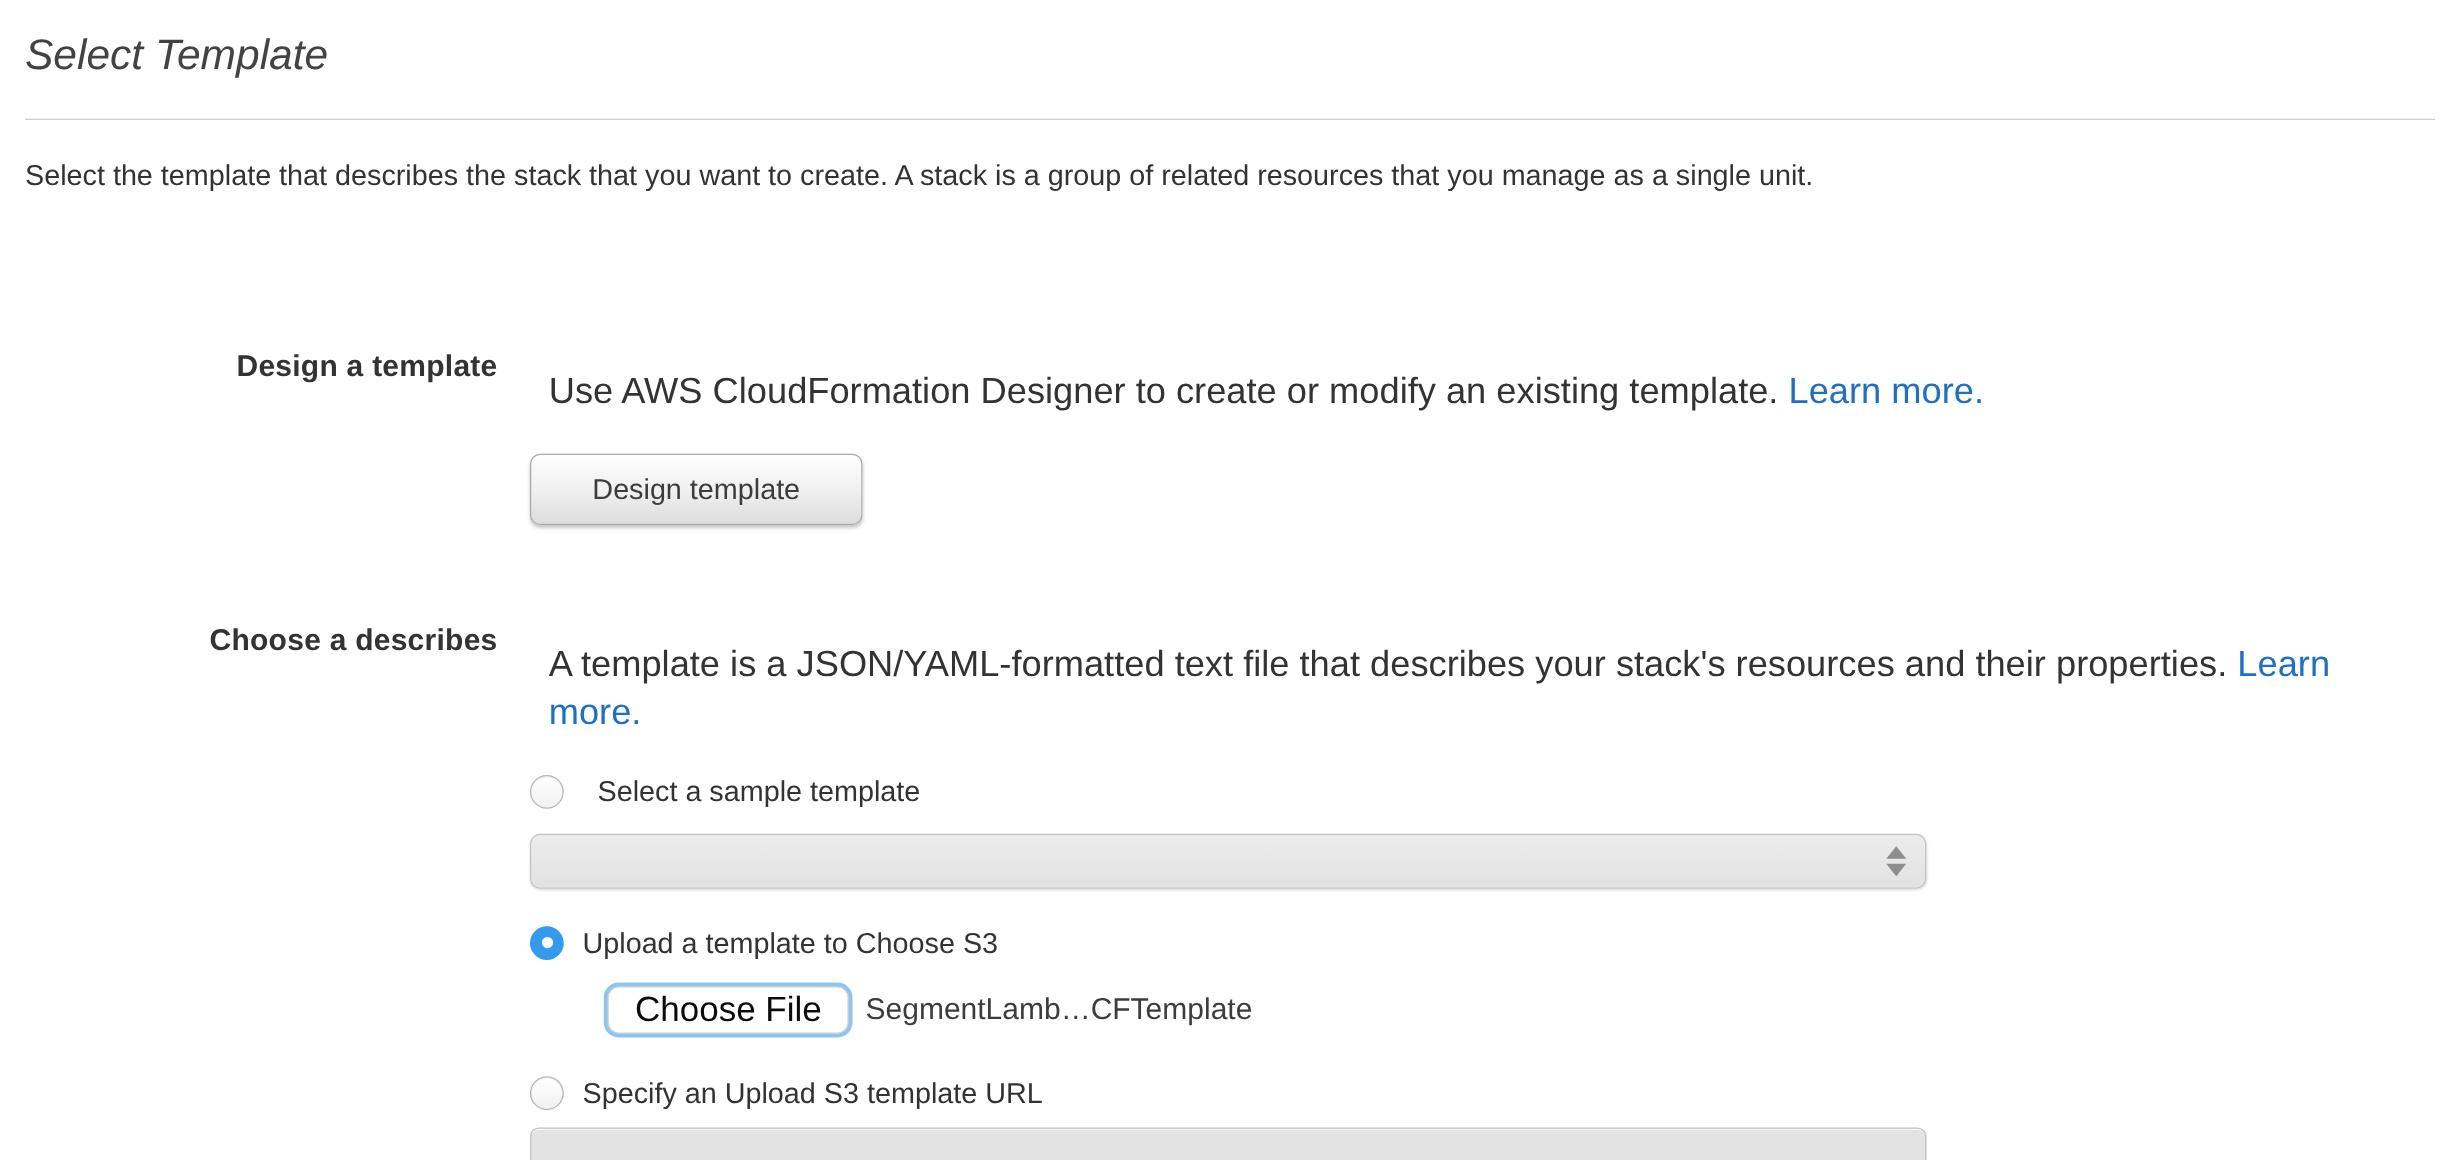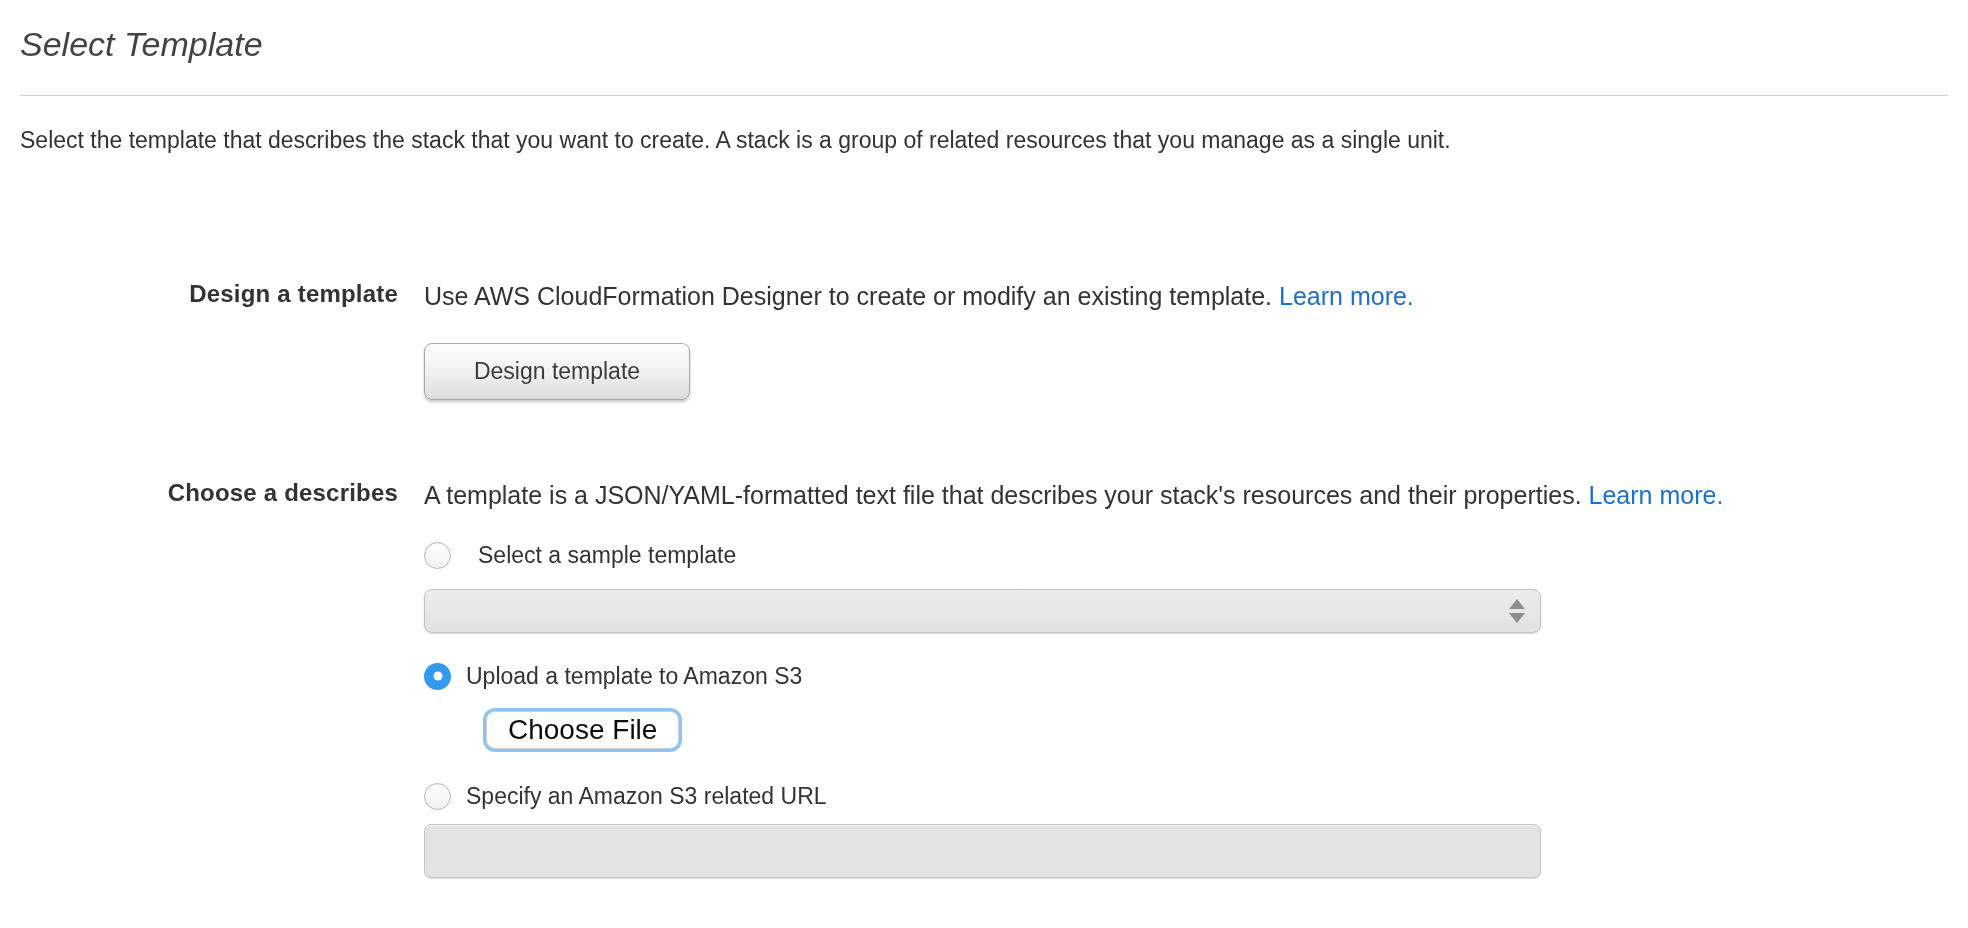--- a/index.html
+++ b/index.html
@@ -33,7 +33,7 @@
     text-align: right; font-weight: bold; font-size: 24px; color: #333333;
     padding-top: 2px; letter-spacing: 0.2px;
   }
-  .desc-line { margin: 0; font-size: 25px; color: #333333; line-height: 1.3; padding-top: 2px; }
+  .desc-line { margin: 15px; font-size: 29px; color: #333333; line-height: 1.3; padding-top: 2px; }
   .link { color: #1d6fc8; text-decoration: none; cursor: pointer; }
 
   .aws-button {

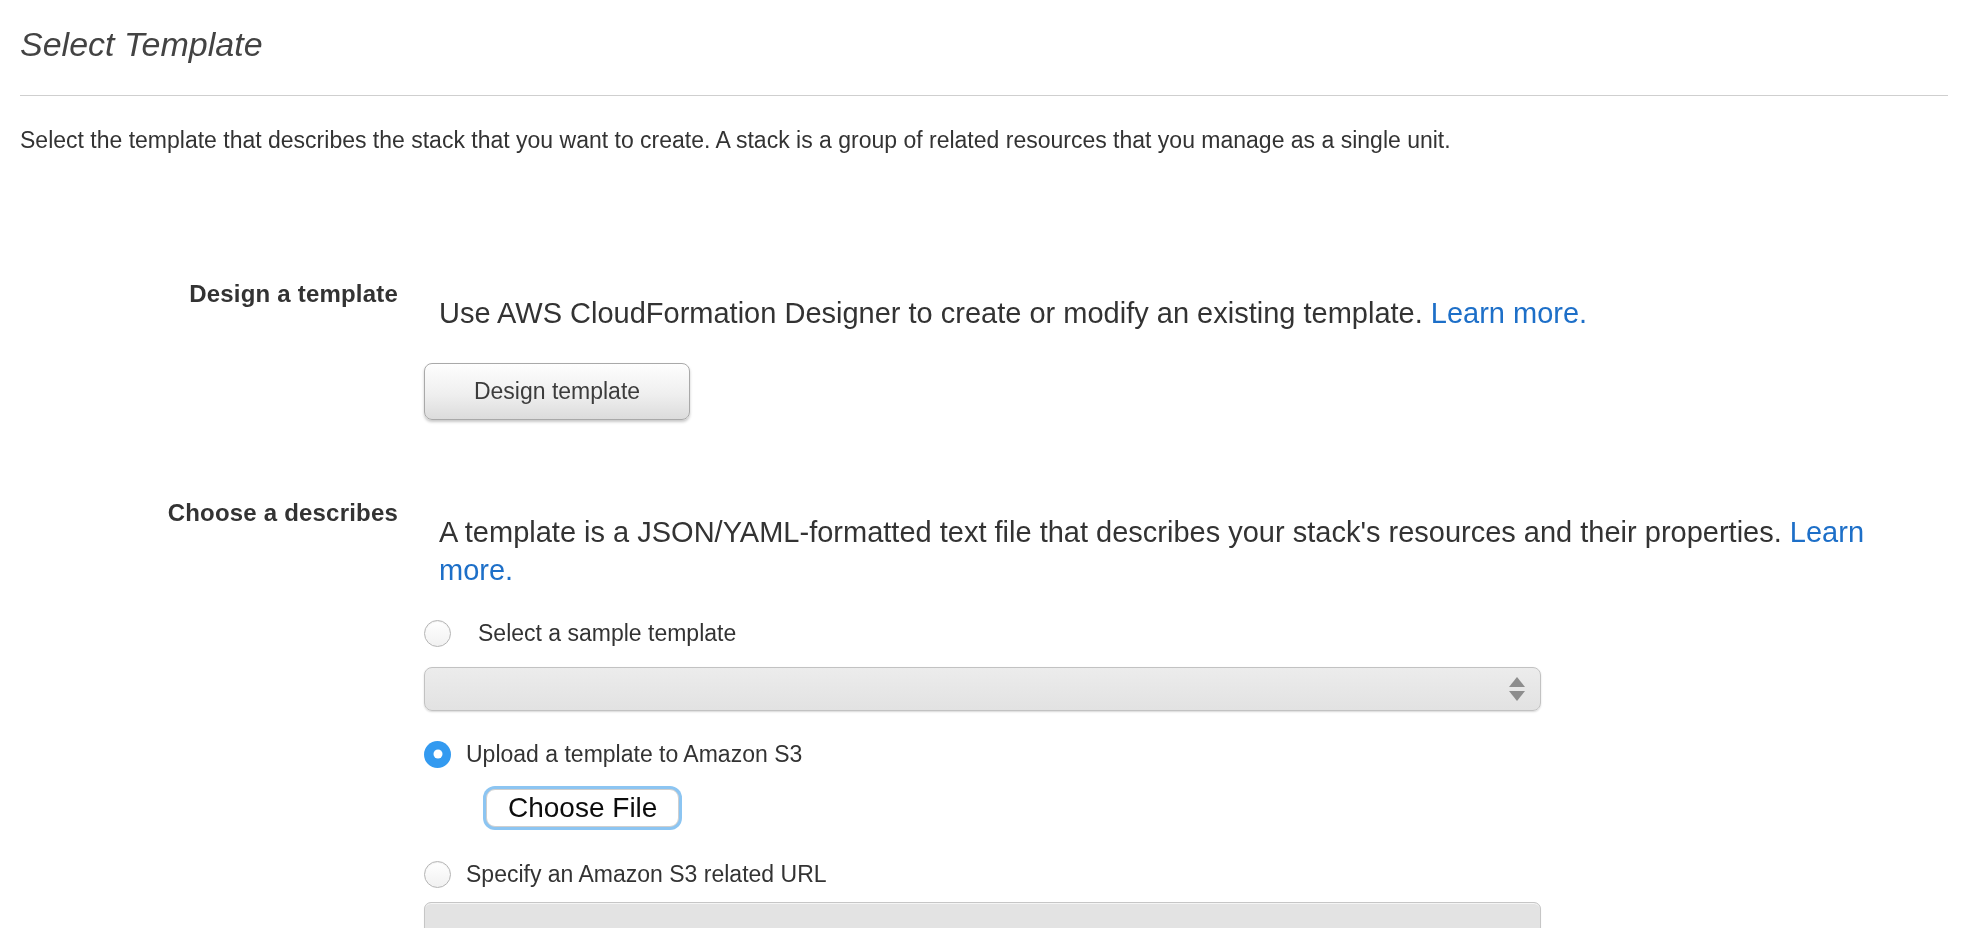--- a/index.html
+++ b/index.html
@@ -142,7 +142,7 @@
 
       <div class="radio-row radio-upload">
         <span class="radio selected"></span>
-        <span class="radio-label">Upload a template to Amazon S3</span>
+        <span class="radio-label">Upload a template to Choose S3</span>
       </div>
 
       <div class="file-row">

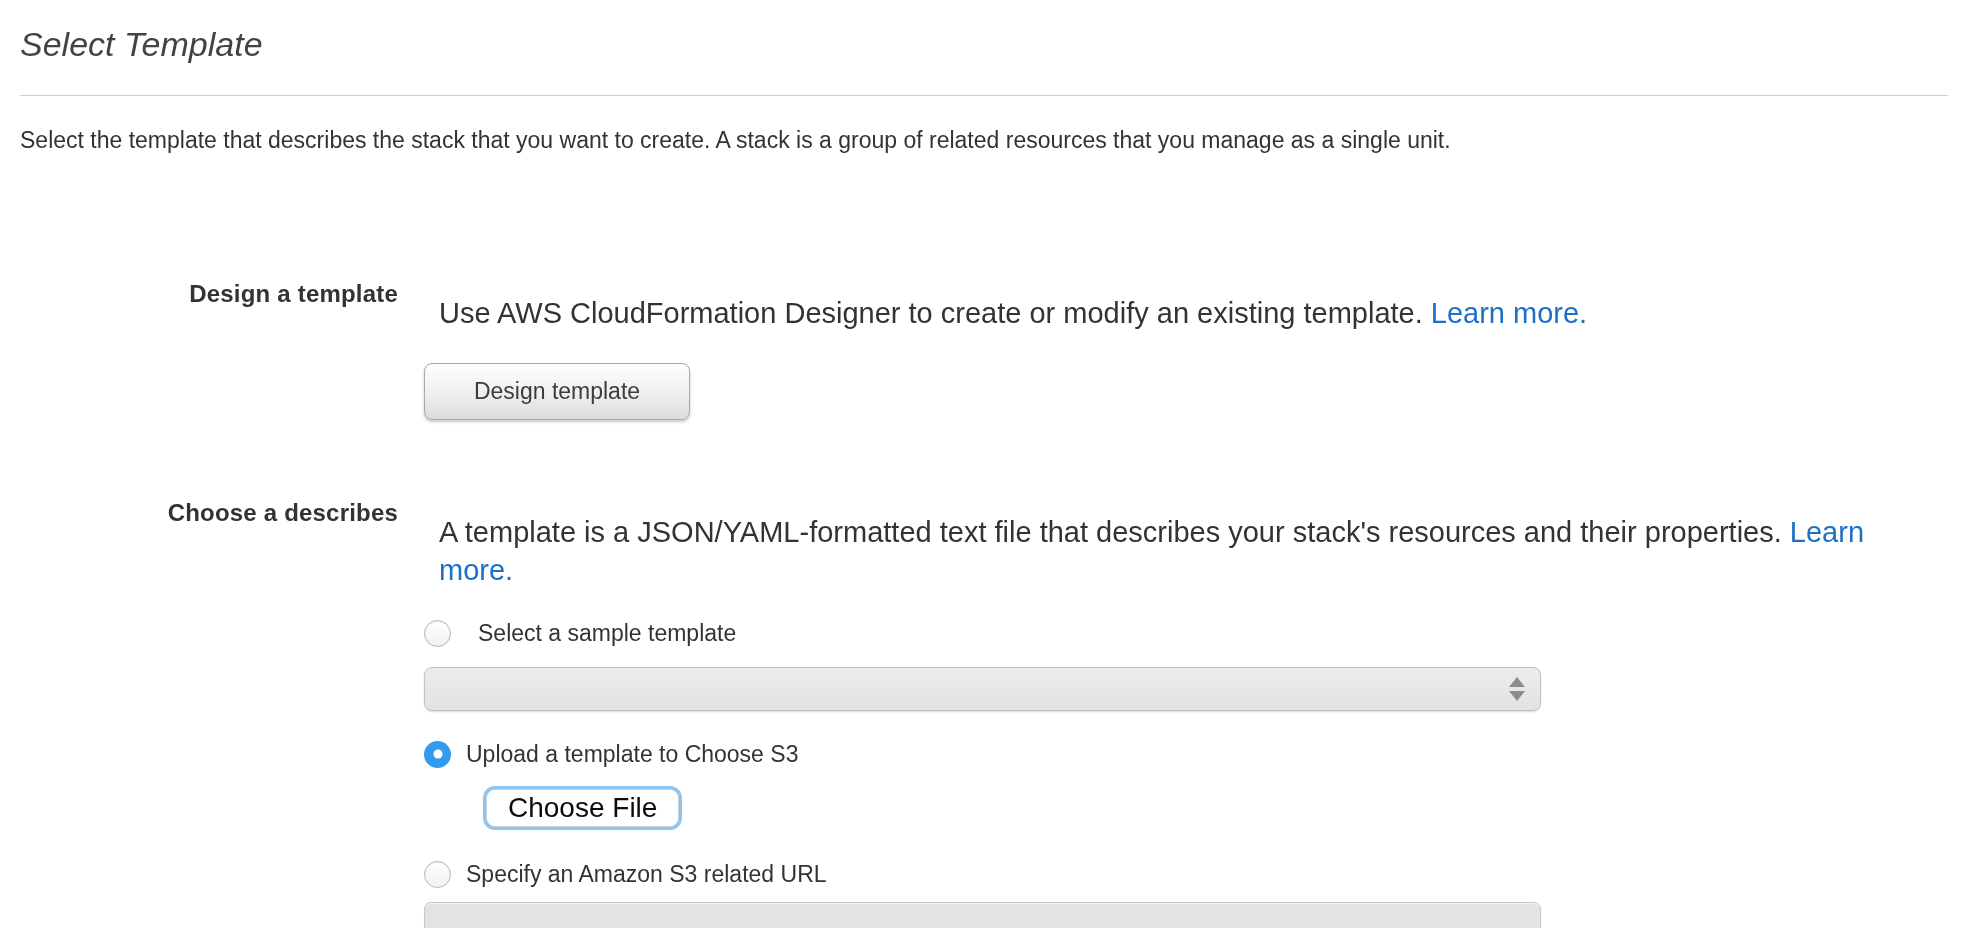--- a/index.html
+++ b/index.html
@@ -147,6 +147,7 @@
 
       <div class="file-row">
         <button class="choose-file-button">Choose File</button>
+        <span class="file-name">SegmentLamb…CFTemplate</span>
       </div>
 
       <div class="radio-row radio-url">

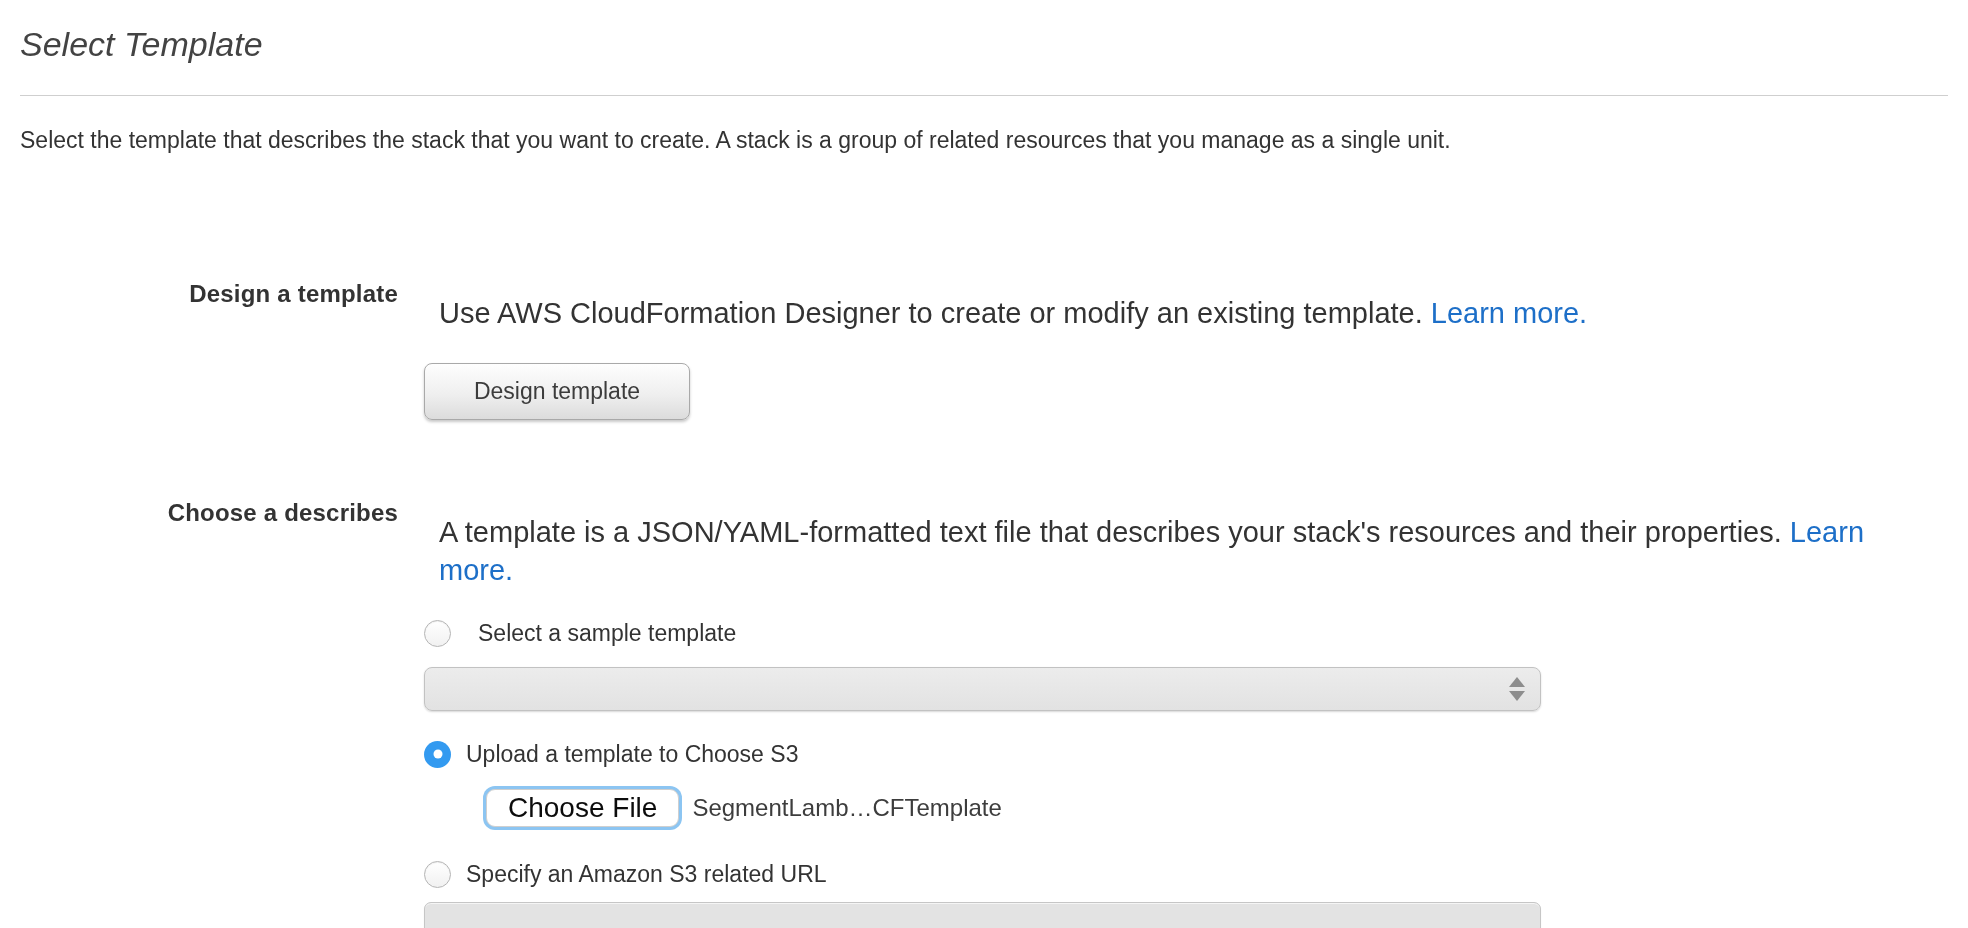--- a/index.html
+++ b/index.html
@@ -152,7 +152,7 @@
 
       <div class="radio-row radio-url">
         <span class="radio"></span>
-        <span class="radio-label">Specify an Amazon S3 related URL</span>
+        <span class="radio-label">Specify an Upload S3 template URL</span>
       </div>
 
       <input class="url-input" type="text" value="" style="">

